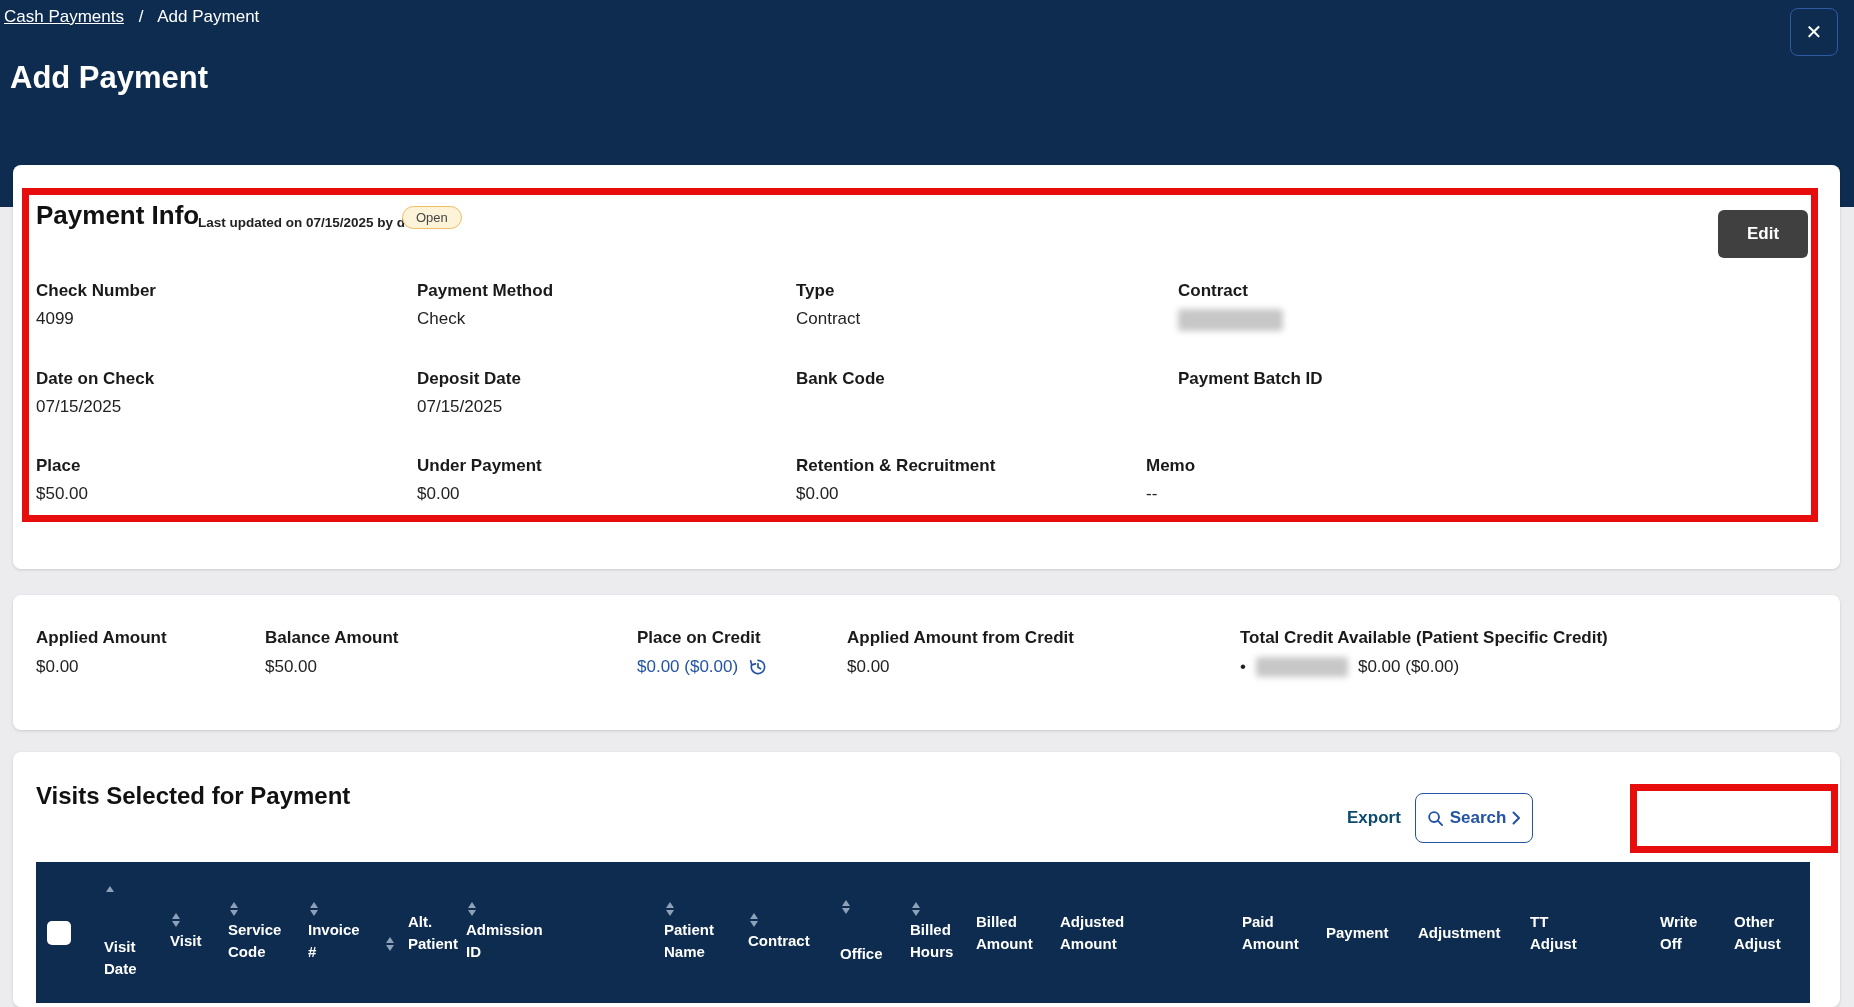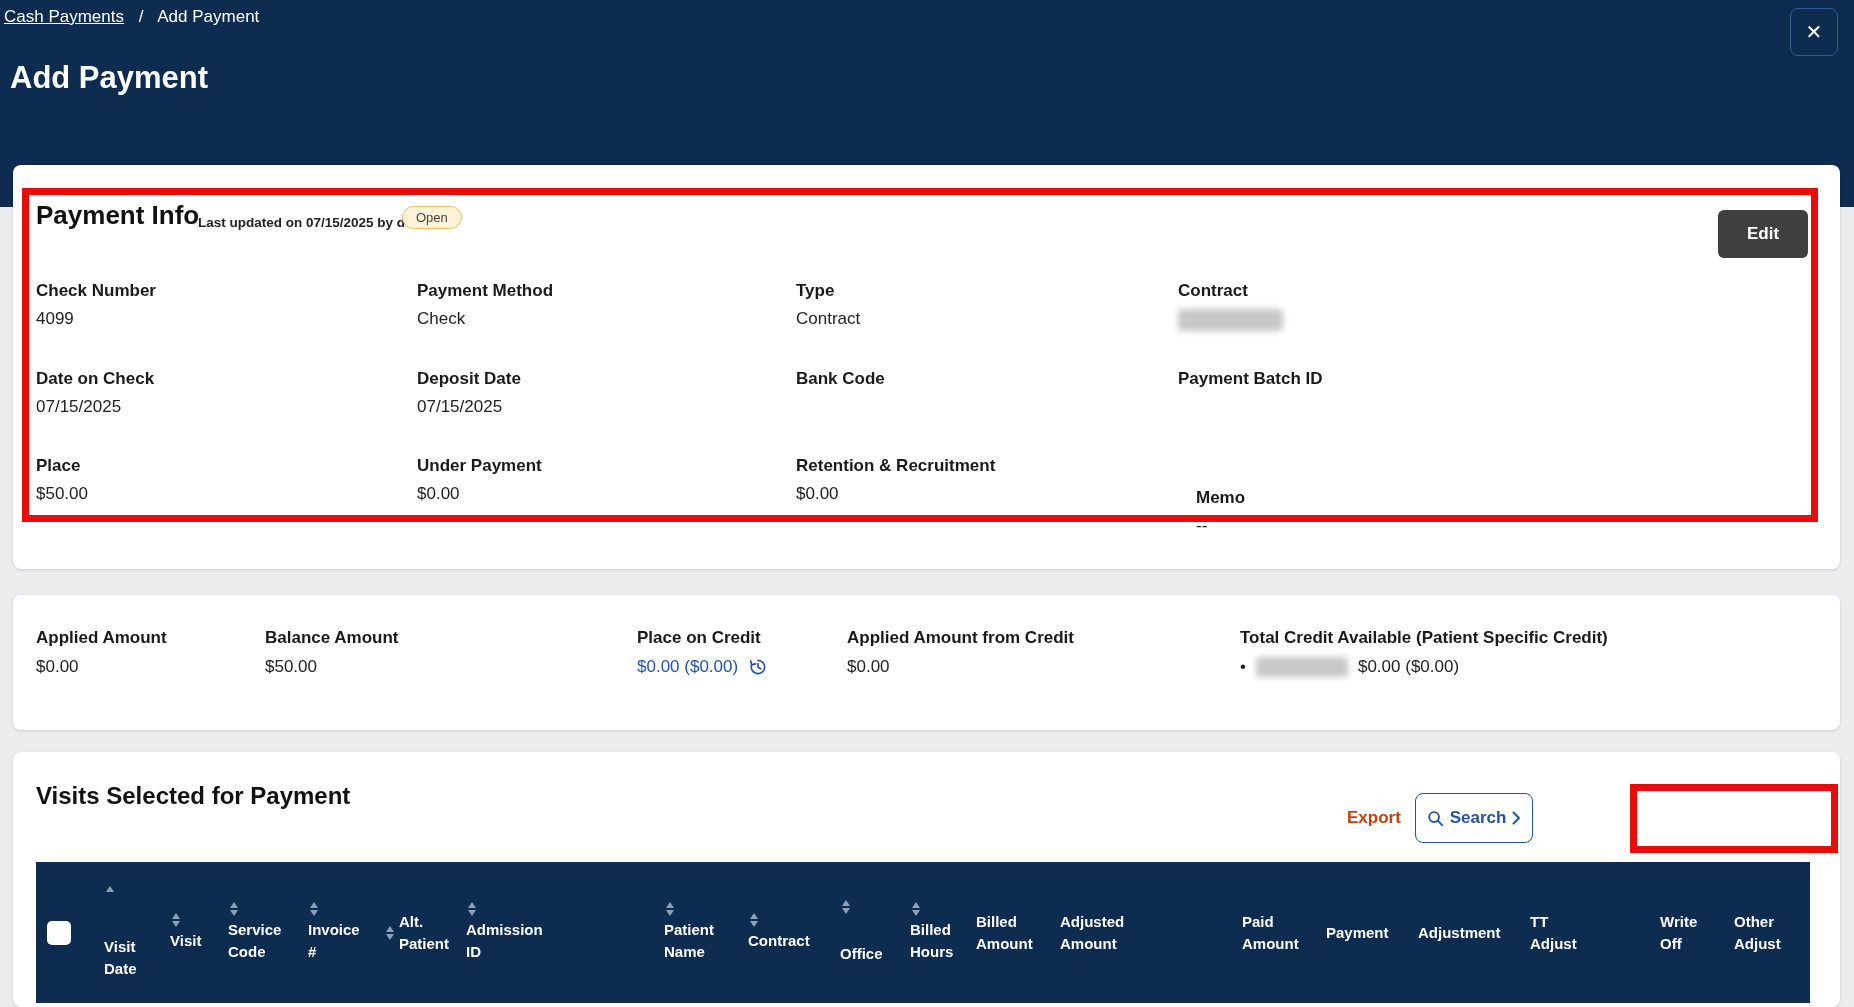--- a/index.html
+++ b/index.html
@@ -146,7 +146,7 @@
     <div class="f-label">Retention &amp; Recruitment</div>
     <div class="f-value">$0.00</div>
   </div>
-  <div class="field" style="left:1196px; top:456px;margin-top:32px;">
+  <div class="field" style="left:1146px; top:456px;">
     <div class="f-label">Memo</div>
     <div class="f-value">--</div>
   </div>

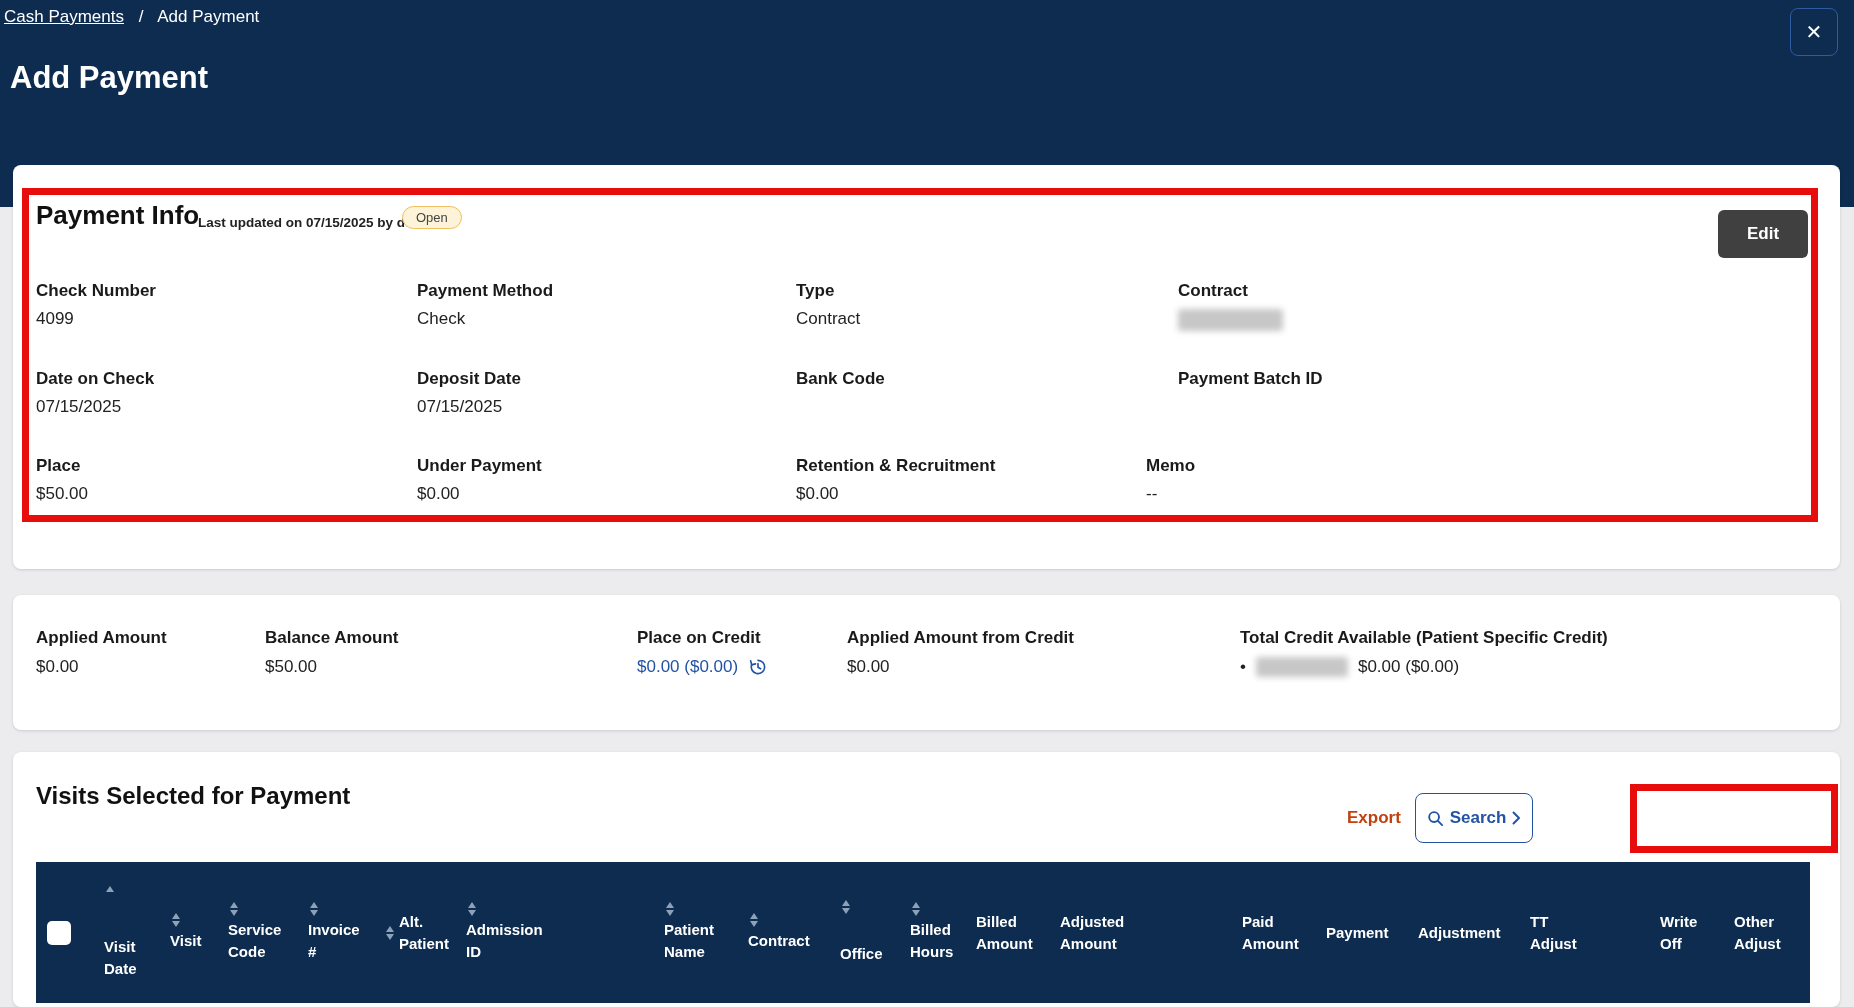--- a/index.html
+++ b/index.html
@@ -51,7 +51,7 @@
 
   
   .v-title { position:absolute; left:36px; top:782px; font-size:24px; font-weight:700; color:#111; z-index:2; }
-  .export-link { position:absolute; left:1347px; top:808px; font-size:17px; font-weight:700; color:#c2410c;
+  .export-link { position:absolute; left:1347px; top:808px; font-size:17px; font-weight:700; color:#0c4a6e;
     cursor:pointer; z-index:2; }
   .btn-search { position:absolute; left:1415px; top:793px; width:118px; height:50px; background:#fff;
     border:1.5px solid #2353a4; color:#2353a4; gap:6px; z-index:2; border-radius:8px; }

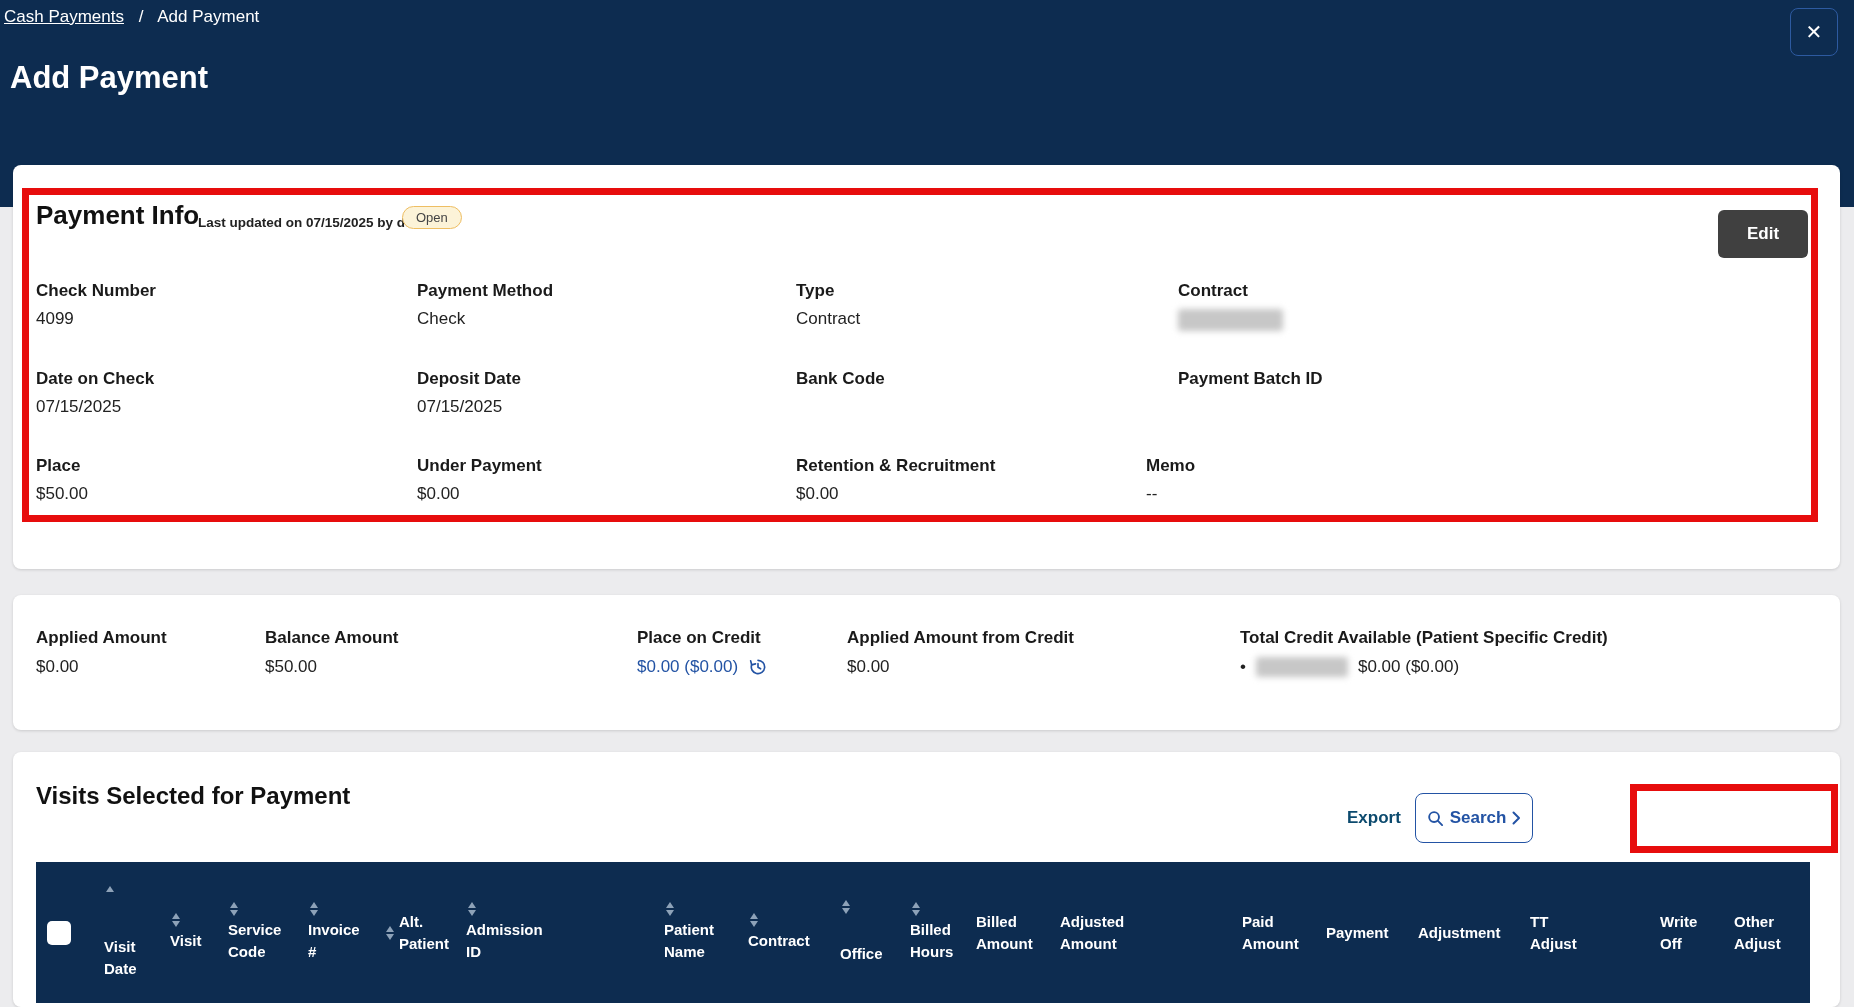--- a/index.html
+++ b/index.html
@@ -63,7 +63,7 @@
   .th { flex:0 0 auto; display:flex; flex-direction:column; align-items:flex-start; color:#fff;
     font-size:15px; font-weight:700; line-height:1.45; }
   .th.sortable { cursor:pointer; }
-  .th.inline-sort { flex-direction:row; align-items:center; gap:5px; }
+  .th.inline-sort { flex-direction:row; align-items:flex-end; gap:14px; }
   .th.inline-sort .sort { margin-top:3px; }
   .th-label { display:block; }
   .sort { display:flex; flex-direction:column; align-items:center; gap:2px; margin-bottom:3px; margin-left:2px; }

